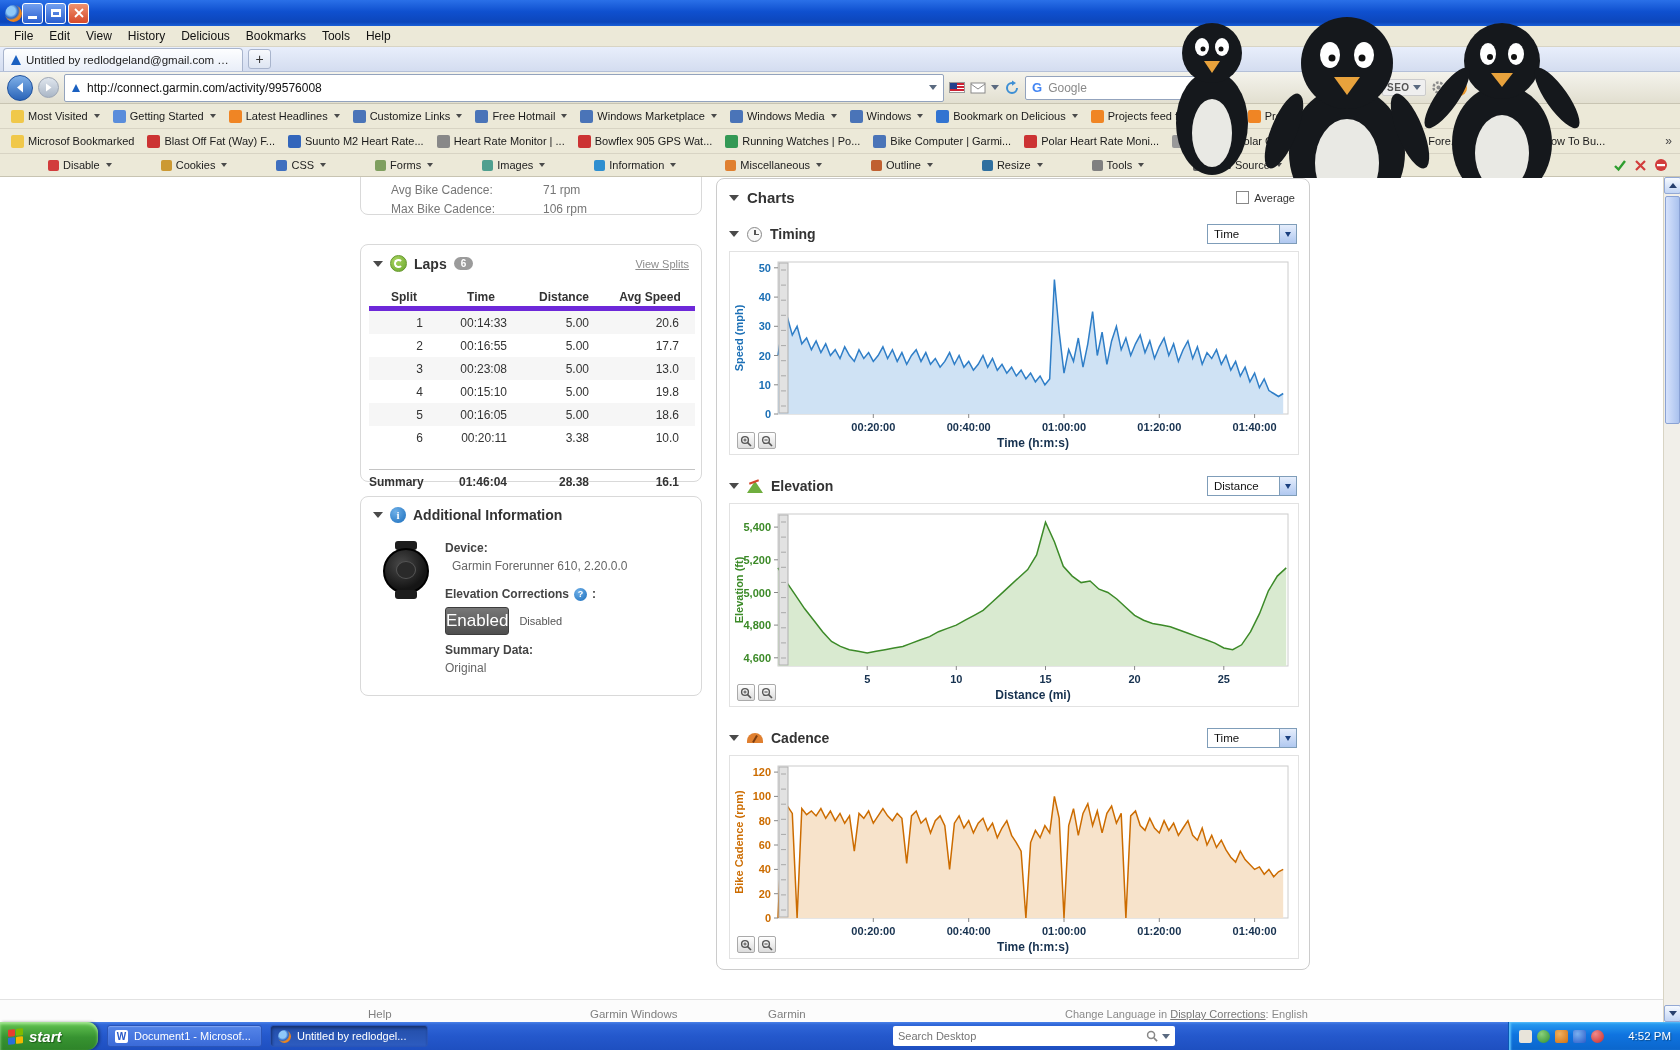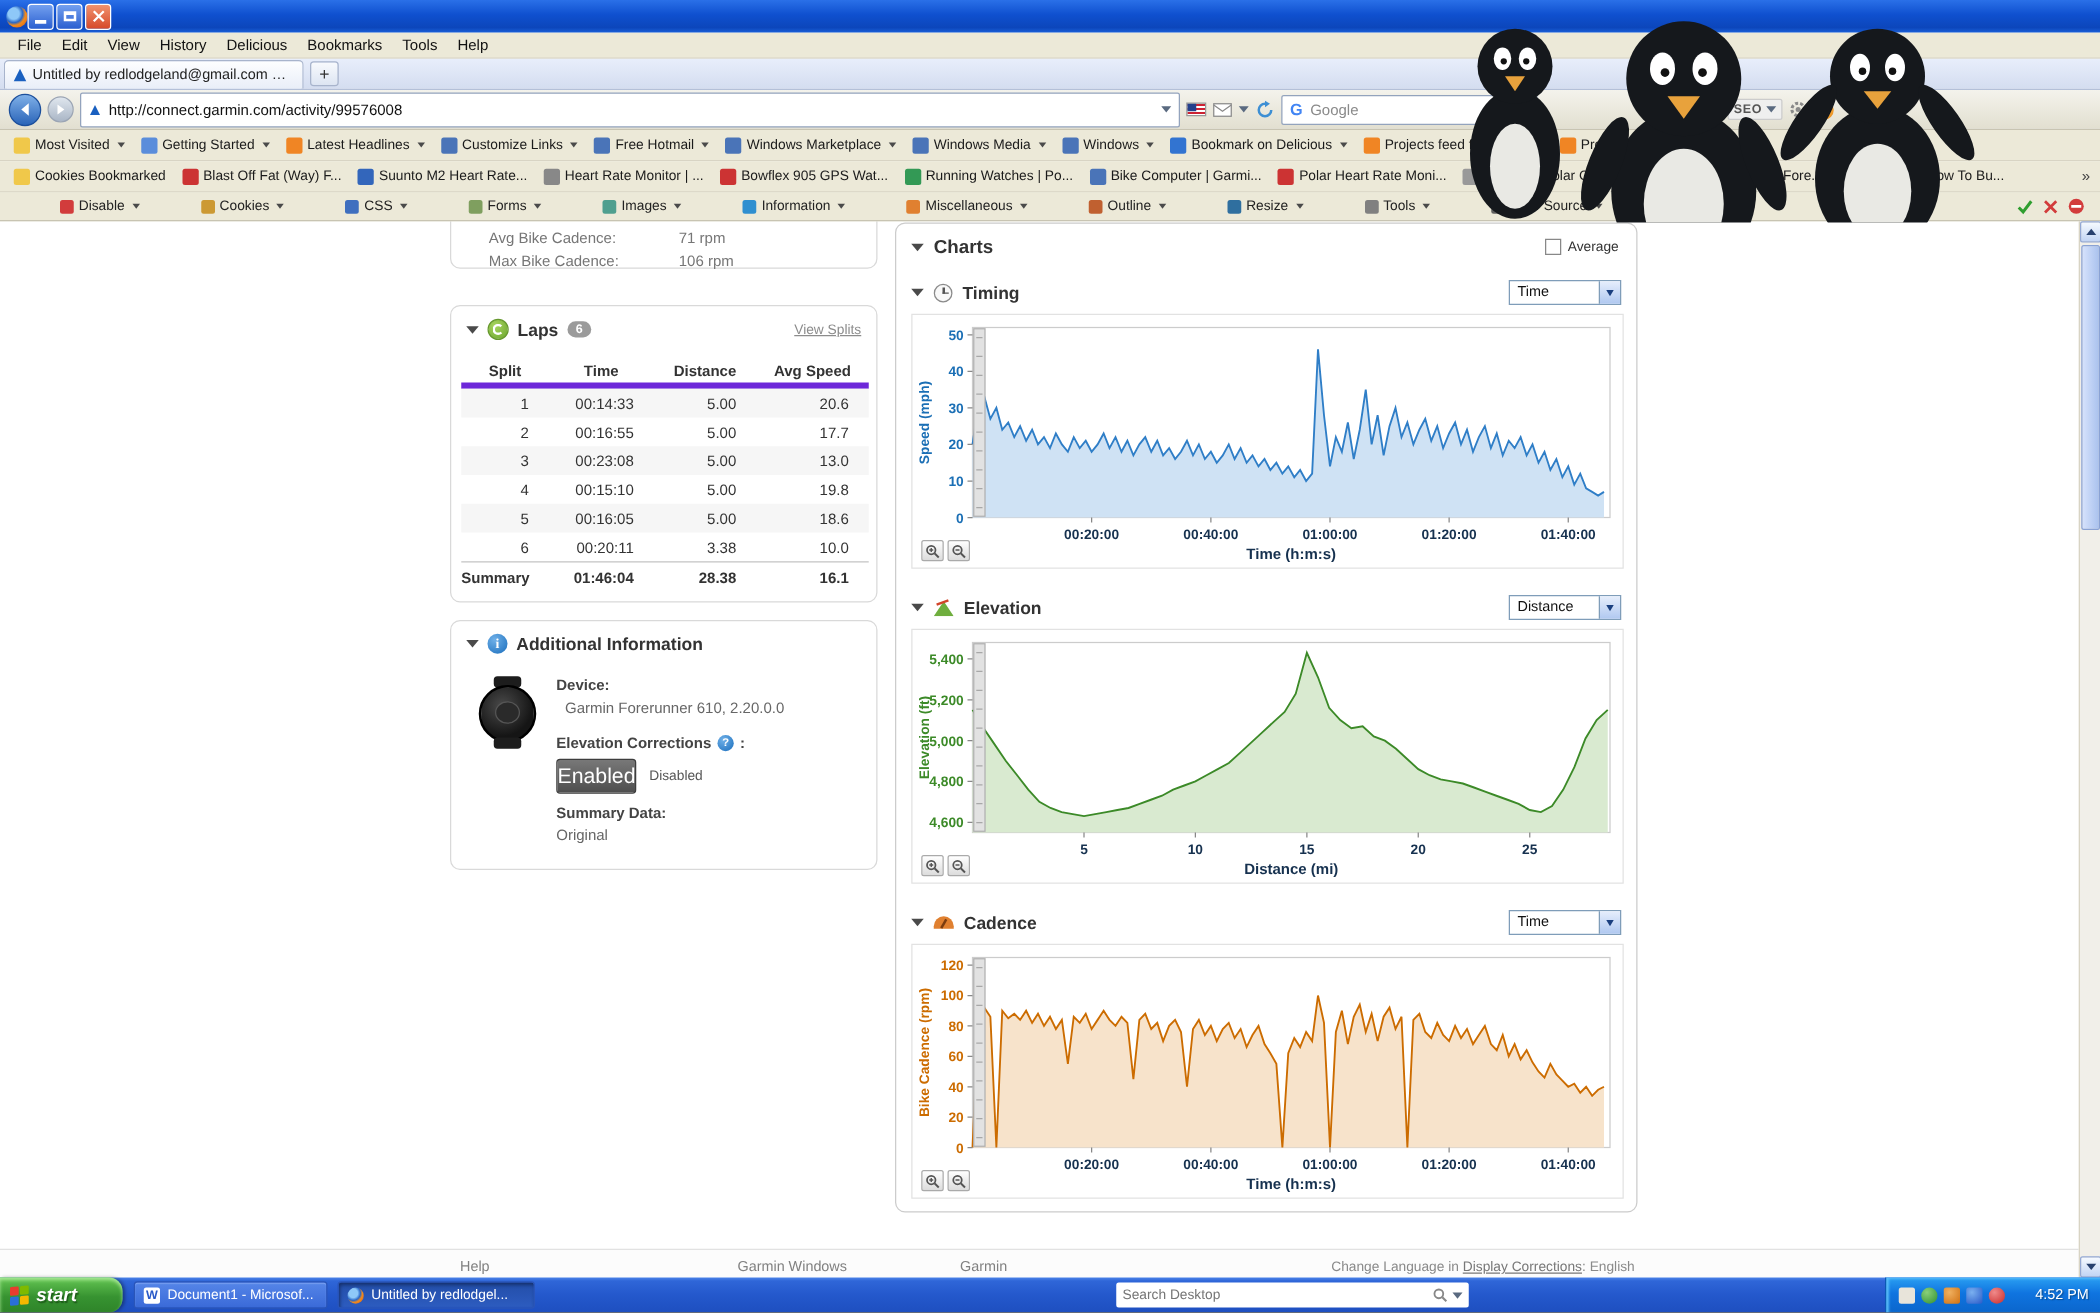--- a/index.html
+++ b/index.html
@@ -374,7 +374,7 @@
 
         <span class="bmitem">
           <span class="bmicon" style="background: rgb(240, 200, 74);"></span>
-          <span>Cookies Bookmarked</span>
+          <span>Microsof Bookmarked</span>
         </span>
 
         <span class="bmitem">

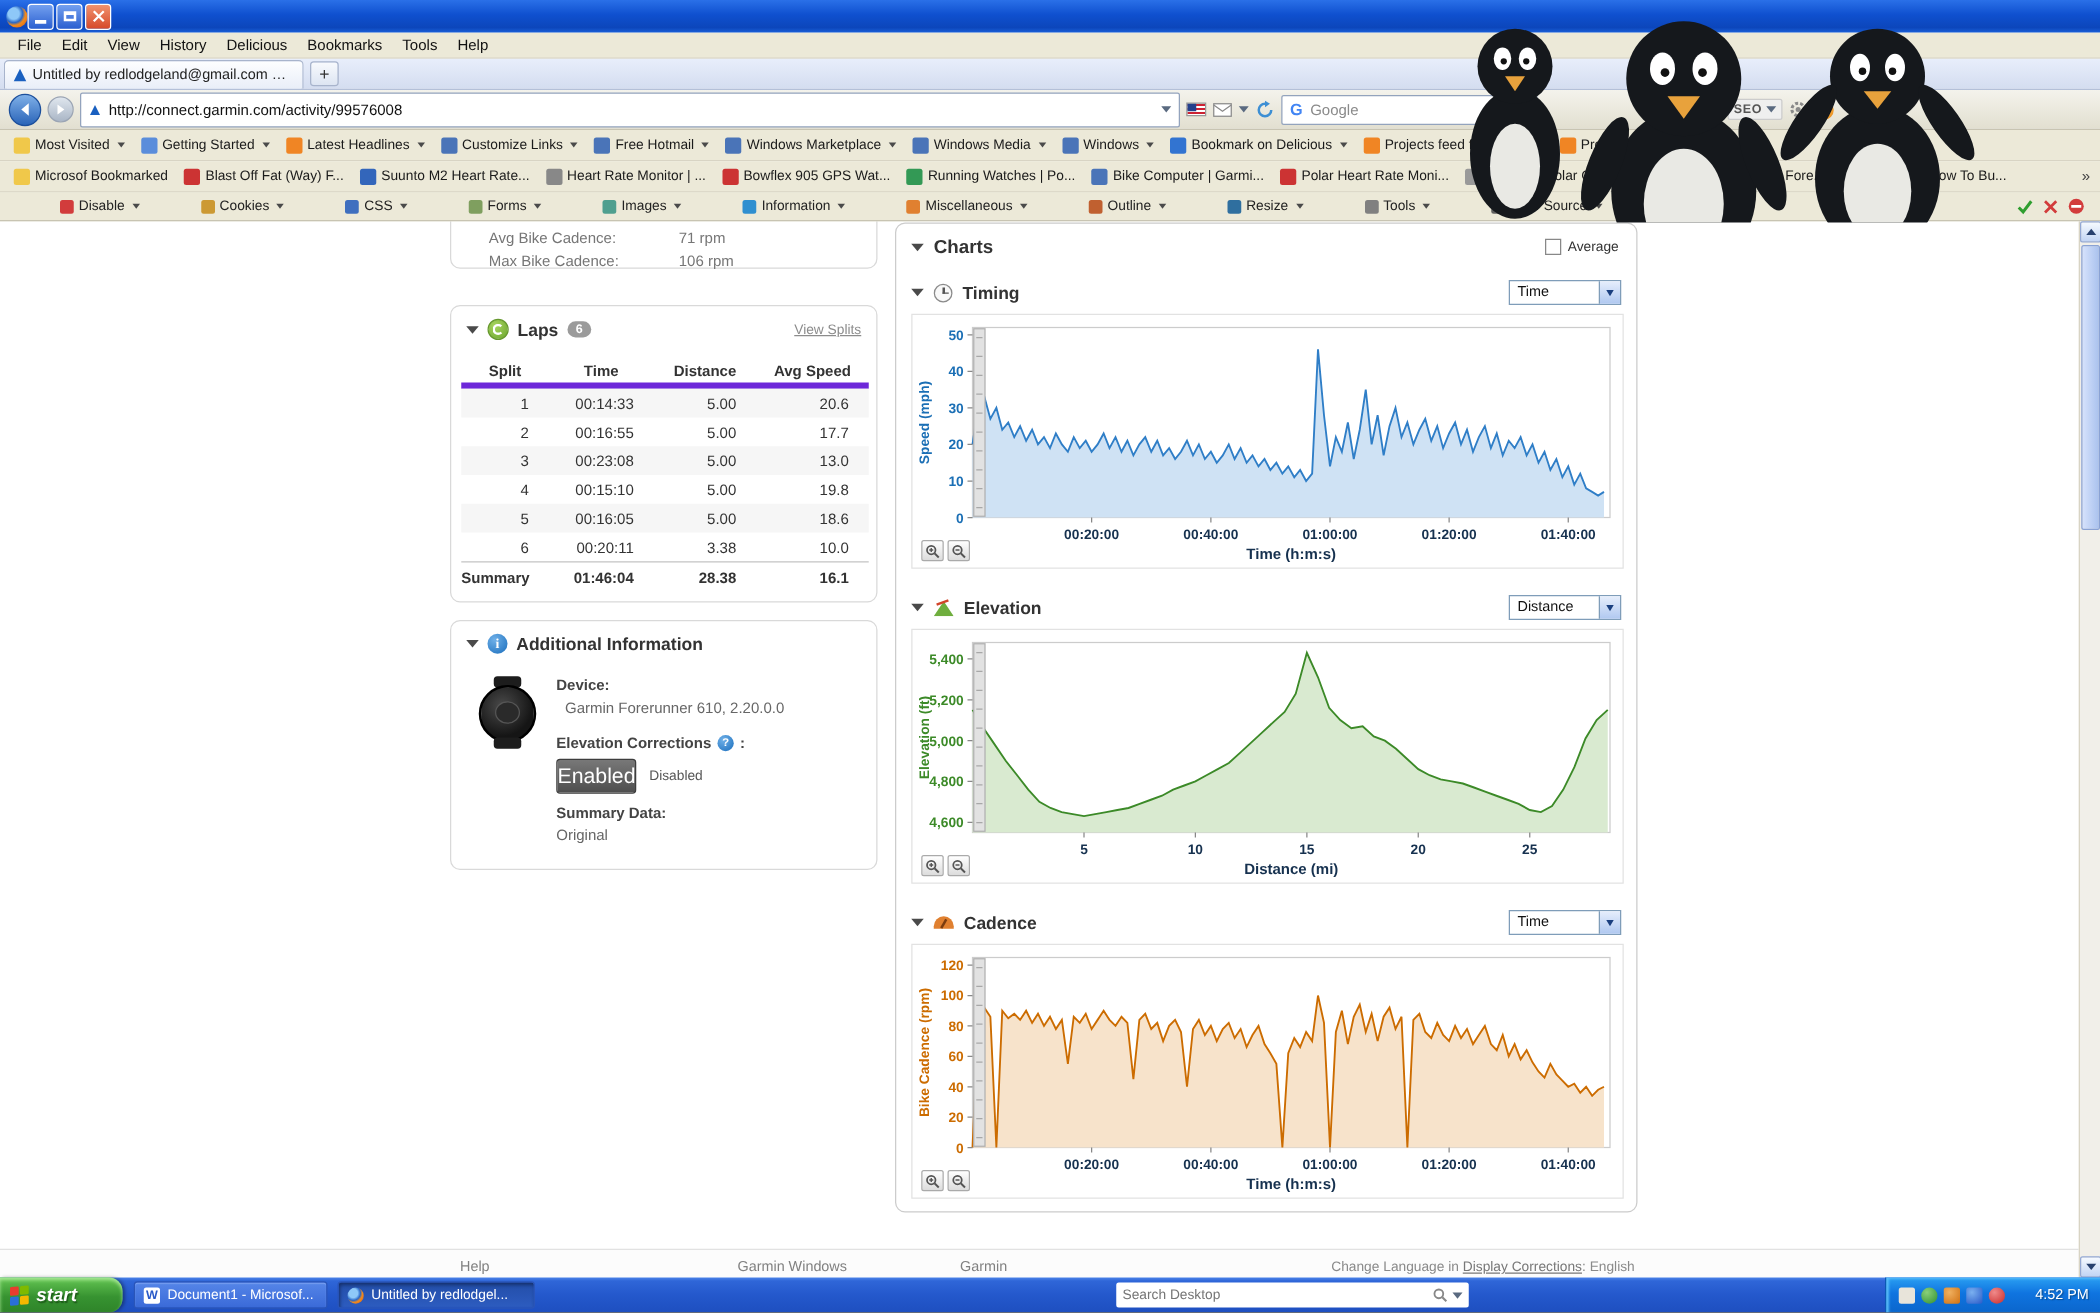--- a/index.html
+++ b/index.html
@@ -110,7 +110,7 @@
   .lhead span { font-weight:bold; text-align:center; }
   .lbody .lrow span, .lsum span { text-align:right; padding-right:16px; }
   .lbody > div:nth-of-type(odd) { background:#f6f6f6; }
-  .lsum { border-top:1px solid #c4c4c4; font-weight:bold; height:24px; }
+  .lsum { border-top:1px solid #c4c4c4; font-weight:bold; height:24px;margin-top:20px; }
 
   
   #addl-card { left:360px; top:319px; width:342px; height:200px; }

